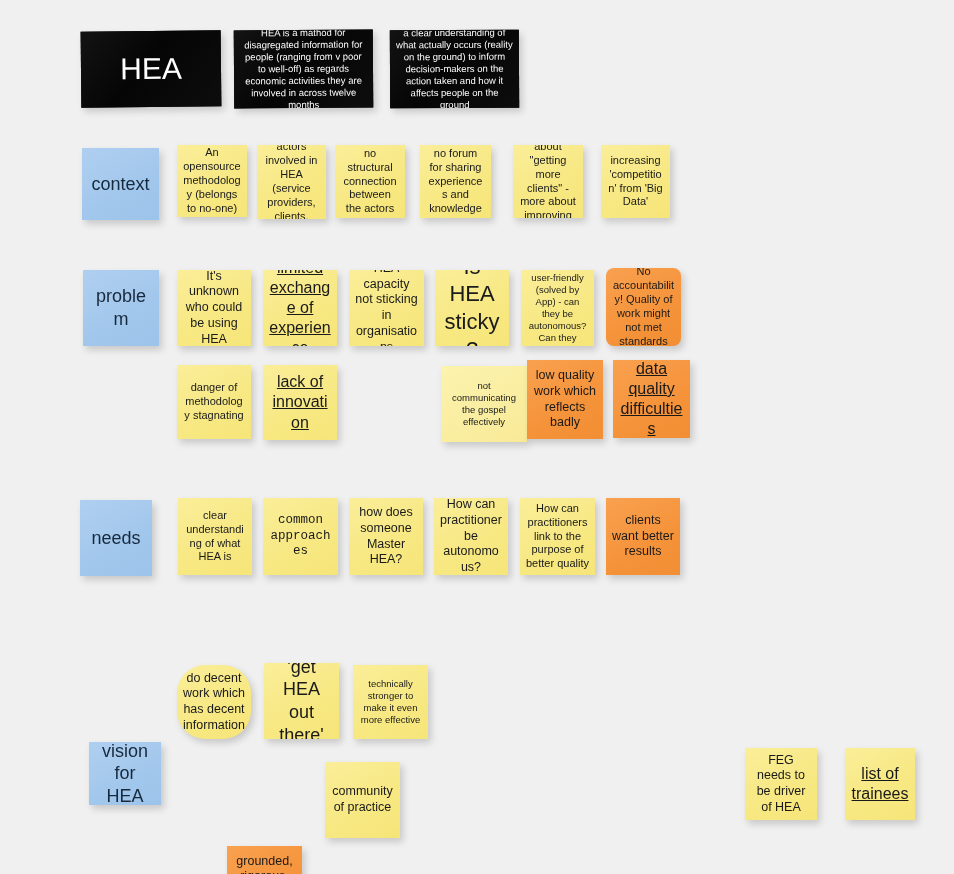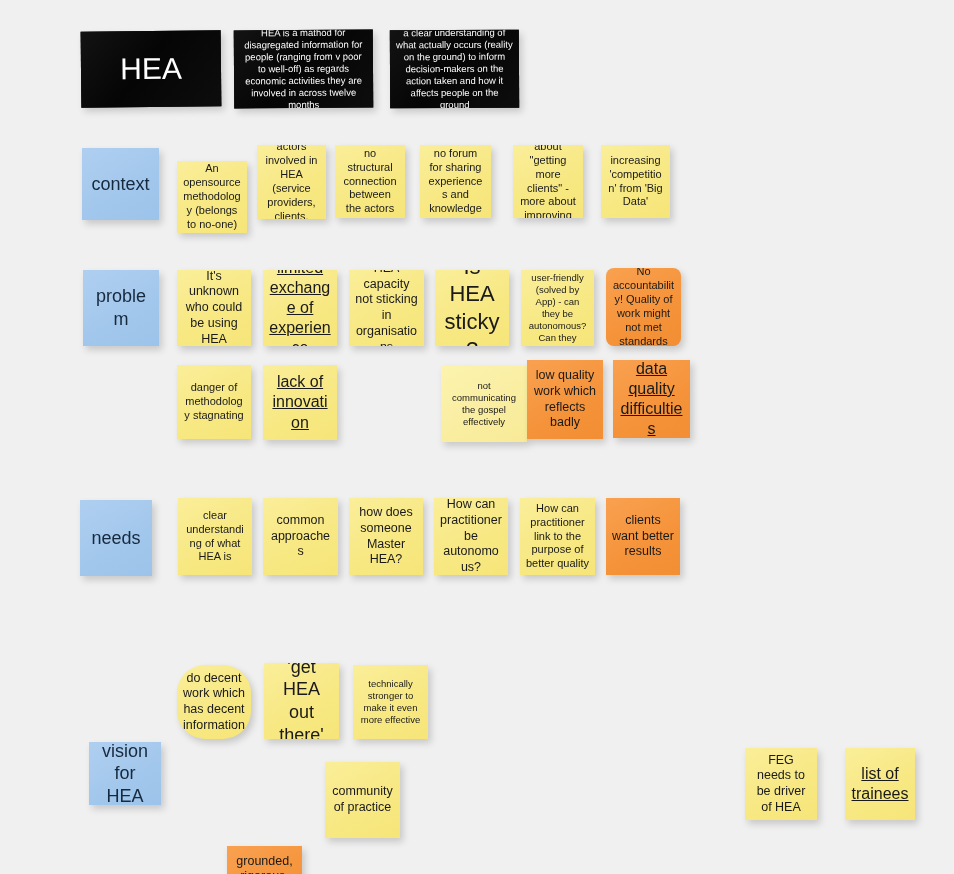--- a/index.html
+++ b/index.html
@@ -93,7 +93,7 @@
     <span class="txt">context</span>
   </div>
 
-  <div class="note c-yellow s-sm" style="left:177px;top:145px;width:70px;height:72px;margin-top:16px;">
+  <div class="note c-yellow s-sm" style="left:177px;top:145px;width:70px;height:72px;">
     <span class="txt">An opensource methodology (belongs to no-one)</span>
   </div>
   <div class="note c-yellow s-sm" style="left:257px;top:145px;width:69px;height:74px;">

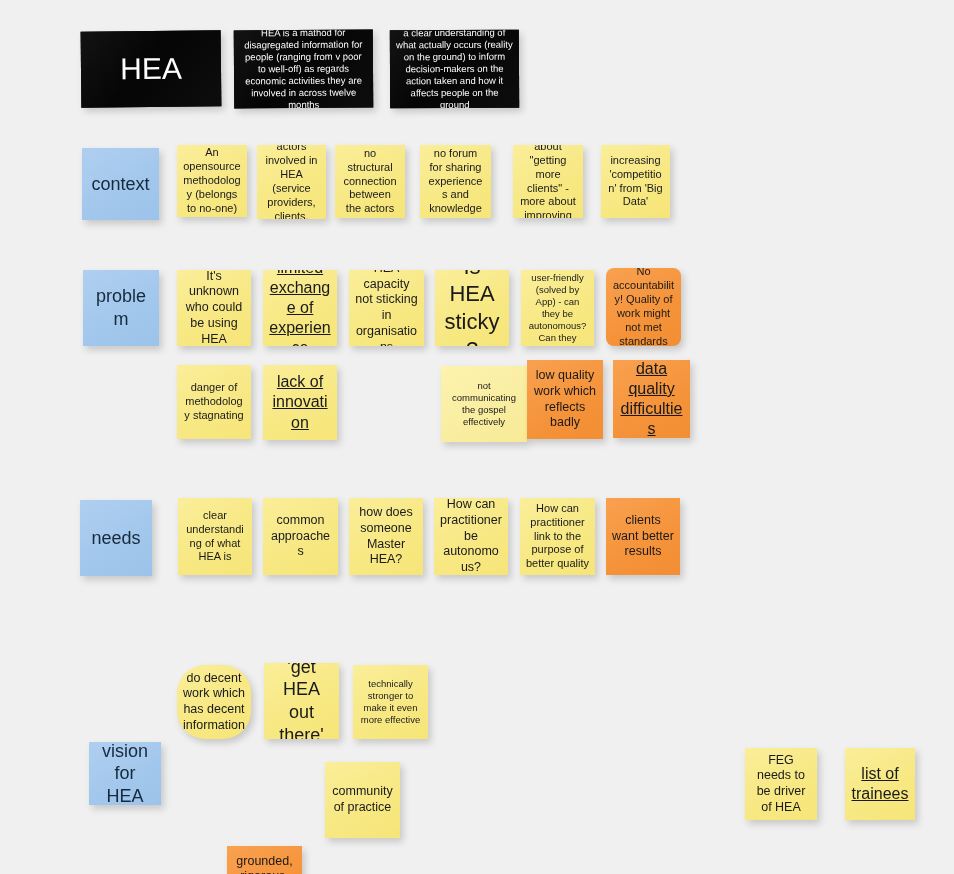--- a/index.html
+++ b/index.html
@@ -168,7 +168,7 @@
     <span class="txt">How can practitioner be autonomous?</span>
   </div>
   <div class="note c-yellow s-sm" style="left:520px;top:498px;width:75px;height:77px;">
-    <span class="txt">How can practitioner link to the purpose of better quality</span>
+    <span class="txt">How can practitioners link to the purpose of better quality</span>
   </div>
   <div class="note c-orange s-md" style="left:606px;top:498px;width:74px;height:77px;">
     <span class="txt">clients want better results</span>

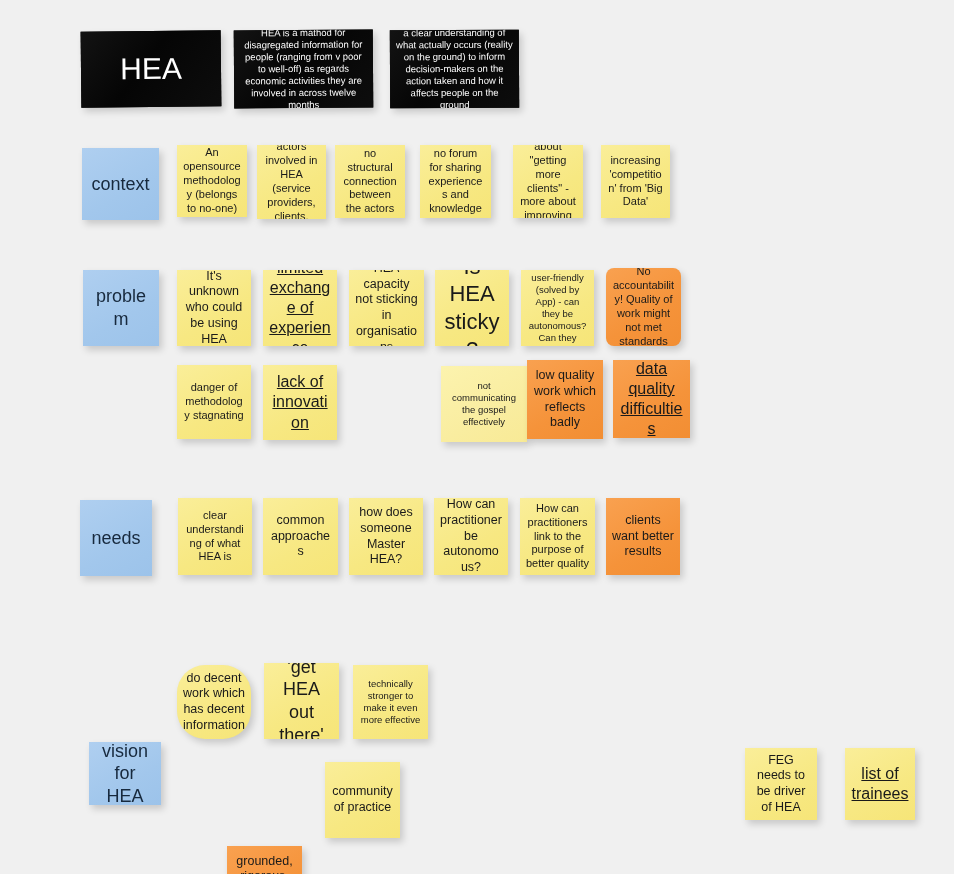--- a/index.html
+++ b/index.html
@@ -158,7 +158,7 @@
   <div class="note c-yellow s-sm" style="left:178px;top:498px;width:74px;height:77px;">
     <span class="txt">clear understanding of what HEA is</span>
   </div>
-  <div class="note c-yellow s-md" style="left:263px;top:498px;width:75px;height:77px;">
+  <div class="note c-yellow s-md" style="left:263px;top:498px;width:75px;height:77px;font-family:Liberation Mono, monospace;">
     <span class="txt">common approaches</span>
   </div>
   <div class="note c-yellow s-md" style="left:349px;top:498px;width:74px;height:77px;">

